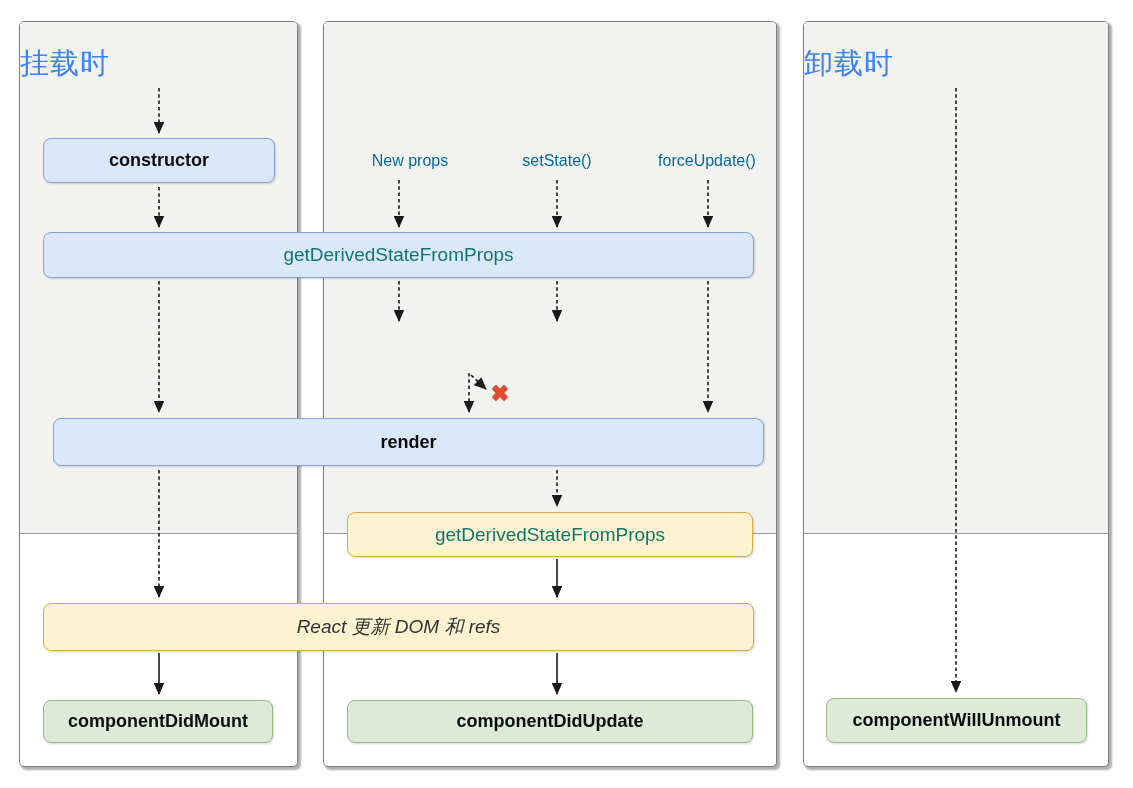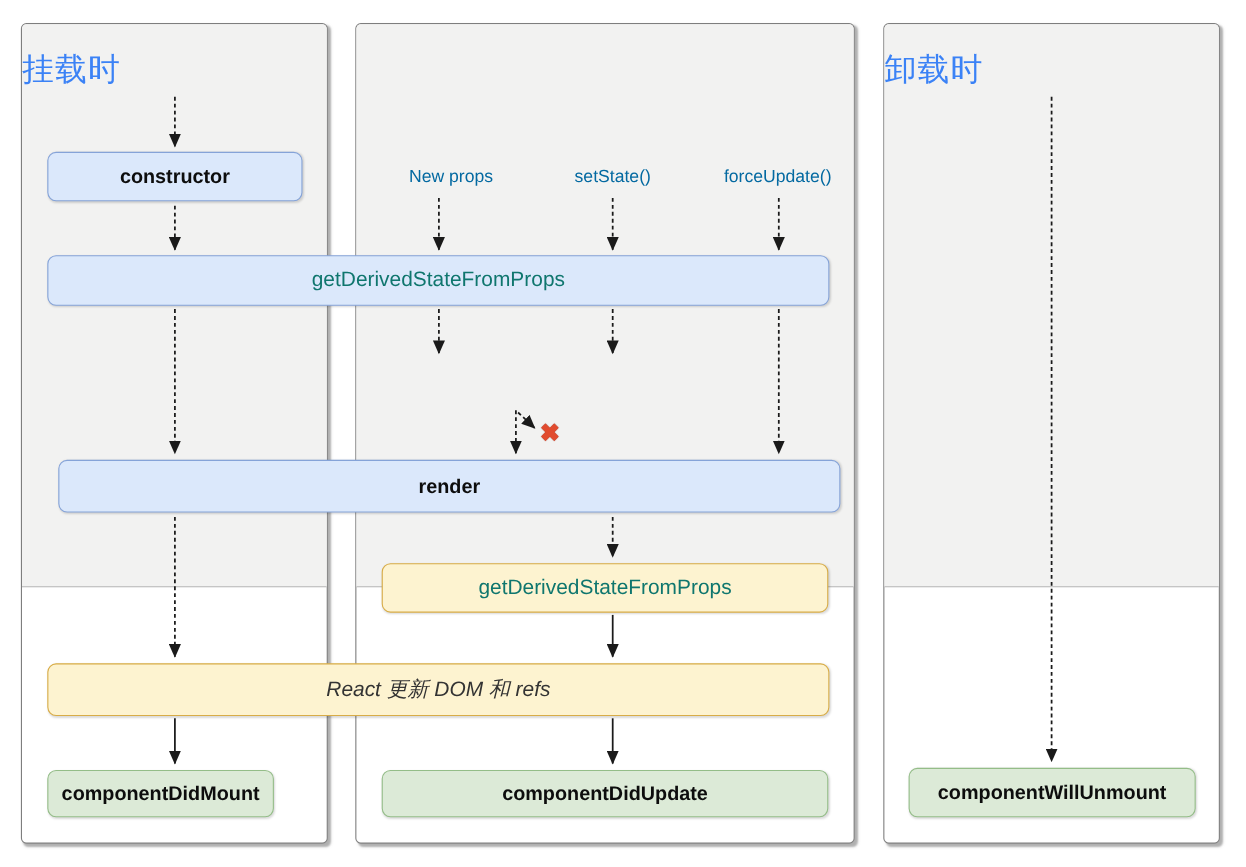--- a/index.html
+++ b/index.html
@@ -118,7 +118,7 @@
     <span class="label">React 更新 DOM 和 refs</span>
   </div>
 
-  <div class="node green bold" style="left:43px;top:700px;width:206px;height:43px">
+  <div class="node green bold" style="left:43px;top:700px;width:230px;height:43px">
     <span class="label">componentDidMount</span>
   </div>
 

